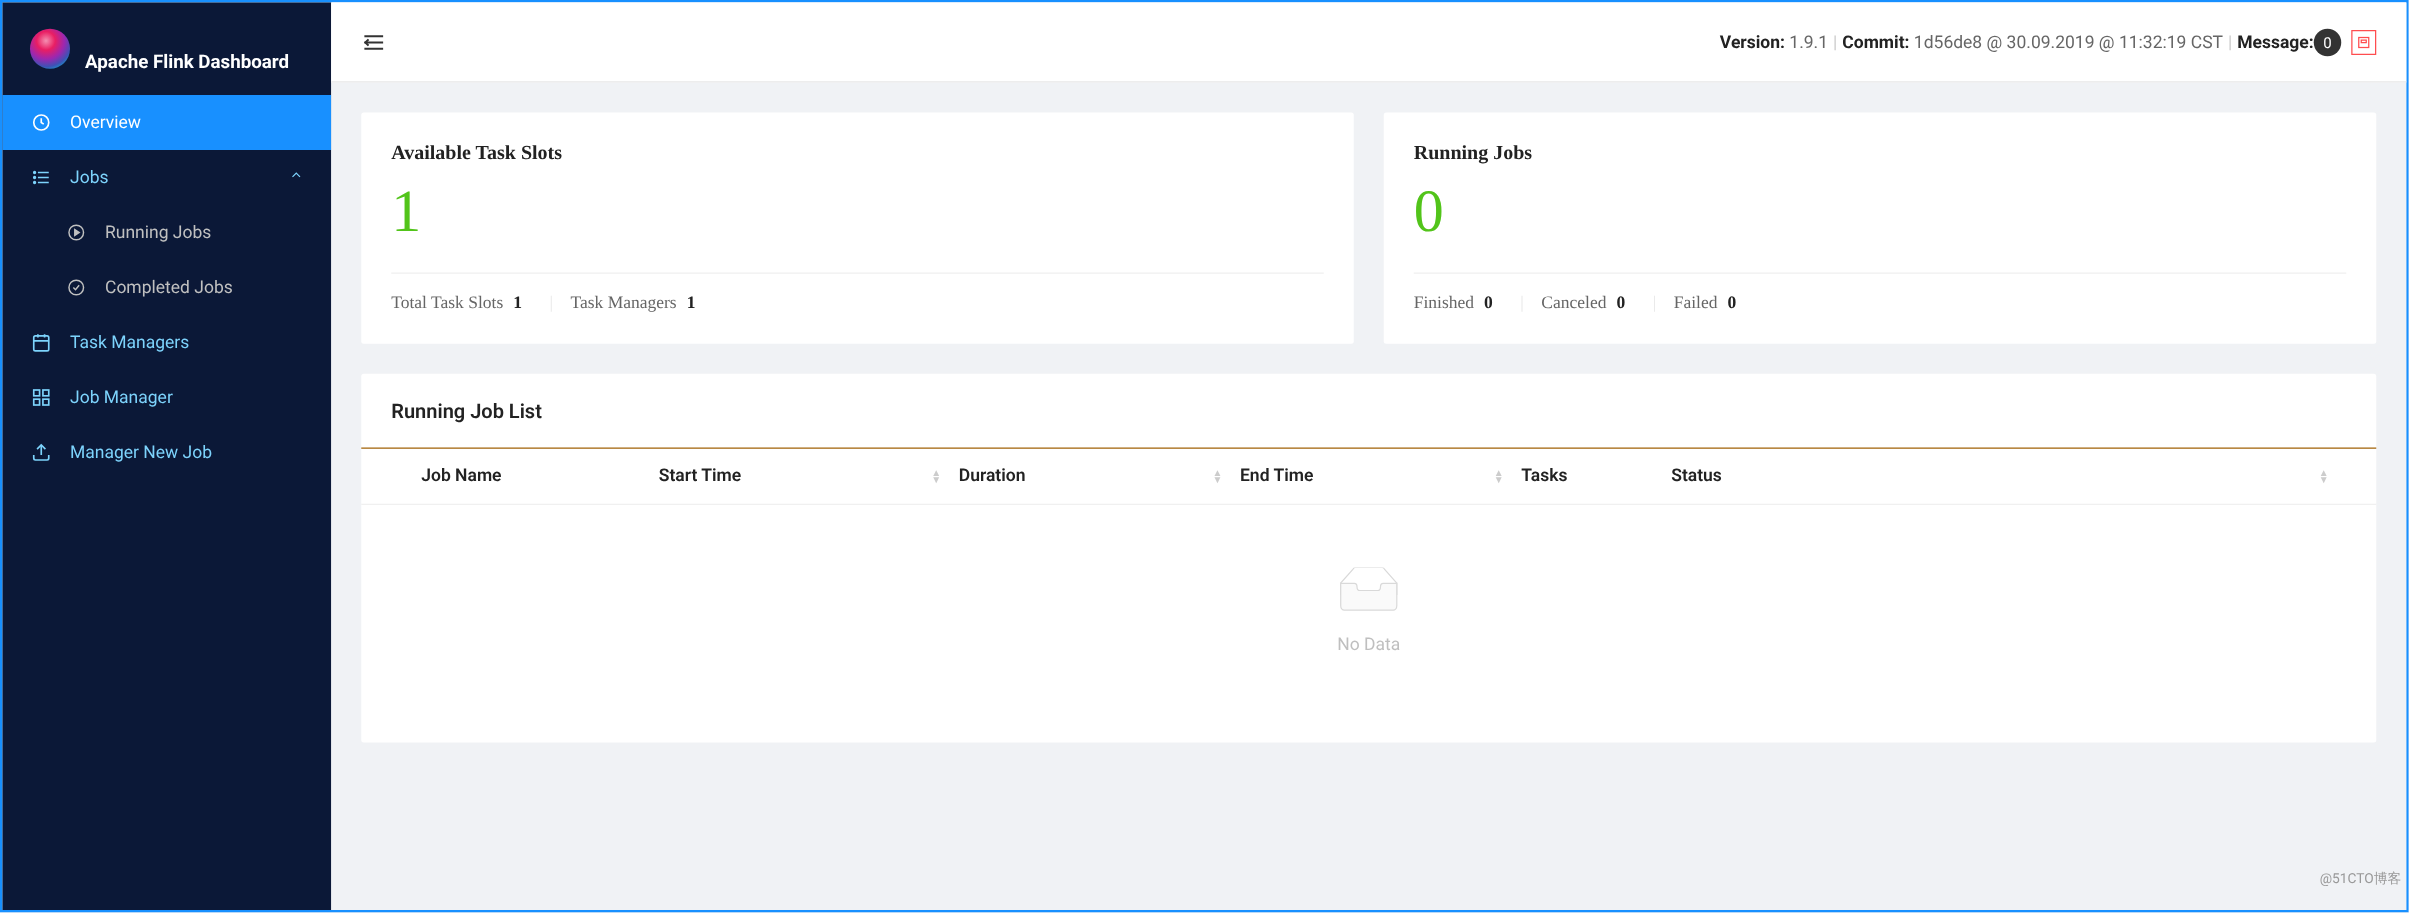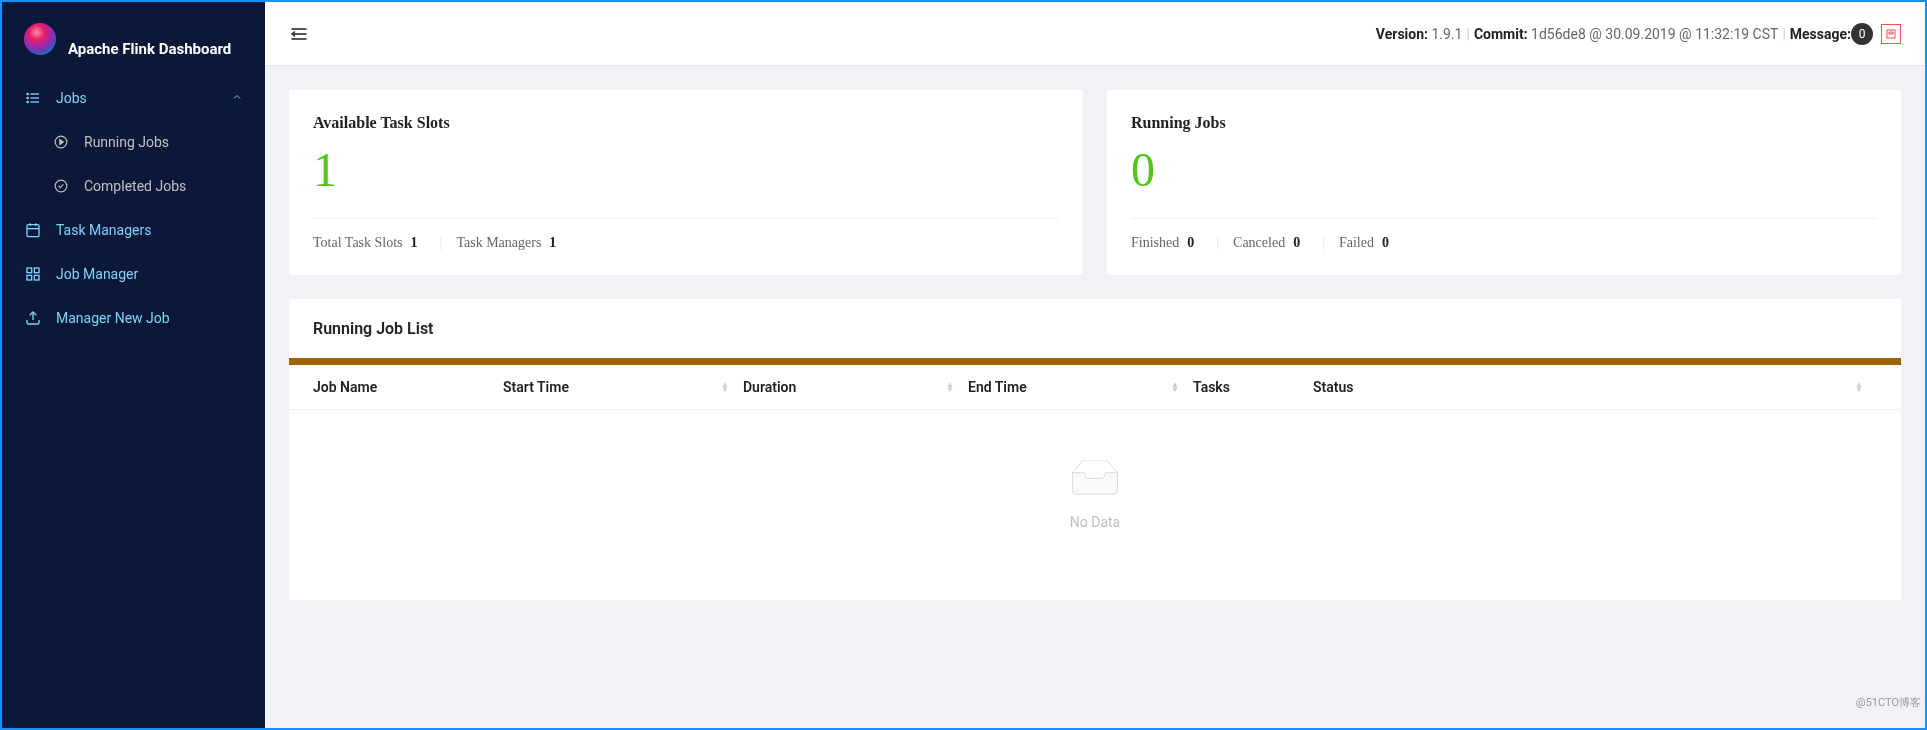--- a/index.html
+++ b/index.html
@@ -228,6 +228,15 @@
       <div class="logo-text">Apache Flink Dashboard</div>
     </div>
     <nav class="nav">
+      <div class="nav-item active">
+        <span class="icon-wrap">
+          <svg width="16" height="16" viewBox="0 0 24 24" fill="none" stroke="currentColor" stroke-width="2">
+              <circle cx="12" cy="12" r="9"></circle>
+              <path d="M12 7v5l3 2"></path>
+            </svg>
+        </span>
+        <span>Overview</span>
+      </div>
       <div class="nav-item">
         <span class="icon-wrap">
           <svg width="16" height="16" viewBox="0 0 24 24" fill="none" stroke="currentColor" stroke-width="2">

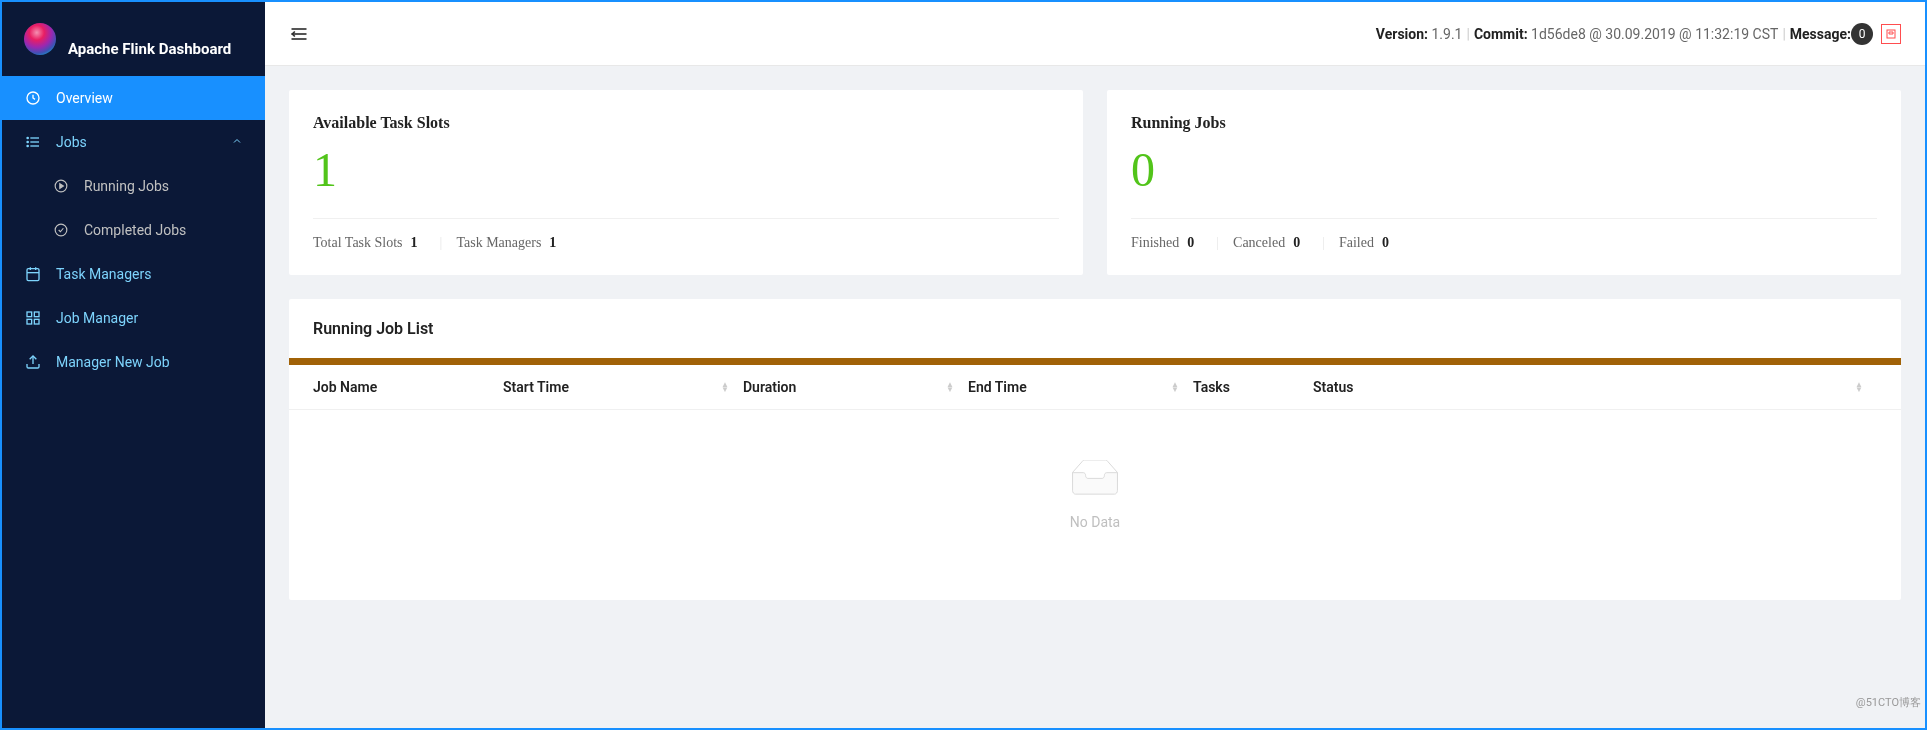--- a/index.html
+++ b/index.html
@@ -166,7 +166,7 @@
       font-size: 16px;
       font-weight: 600;
       color: #222;
-      border-bottom: 7px solid #a16207;
+      border-bottom: 1px solid #a16207;
     }
     .table-head {
       display: flex;

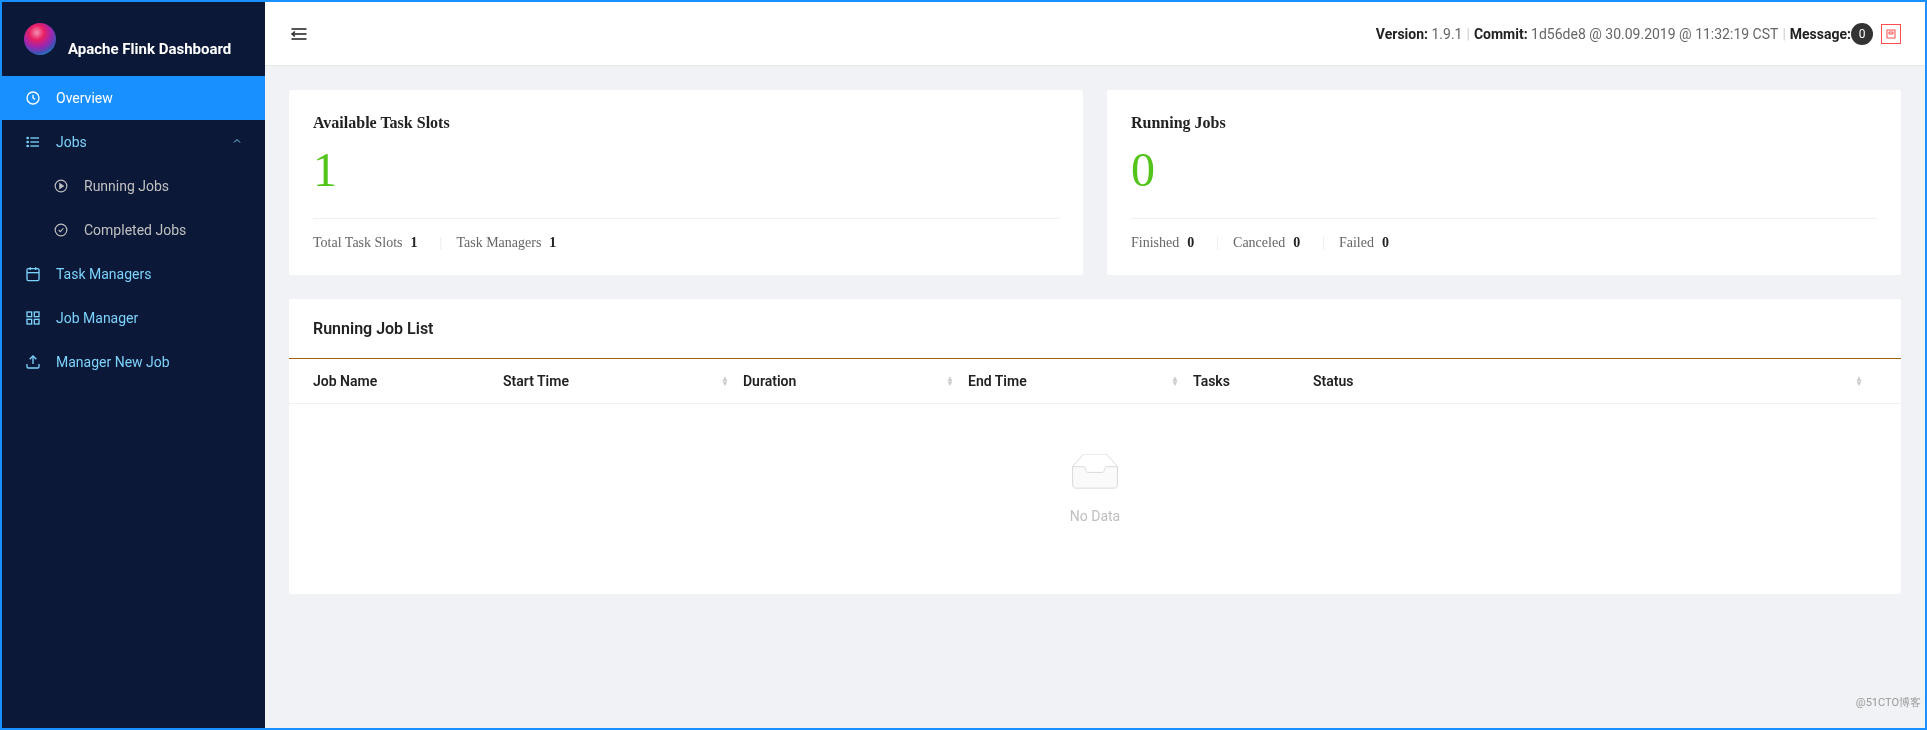--- a/index.html
+++ b/index.html
@@ -181,7 +181,7 @@
       align-items: center;
       gap: 6px;
     }
-    .col-name { flex: 0 0 190px; }
+    .col-name { flex: 0 0 190px; margin-left: 24px; }
     .col-start { flex: 0 0 240px; }
     .col-dur { flex: 0 0 225px; }
     .col-end { flex: 0 0 225px; }

